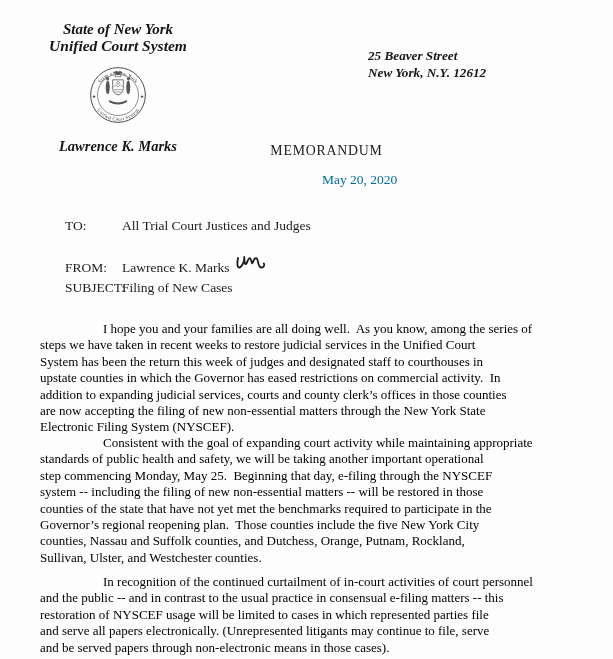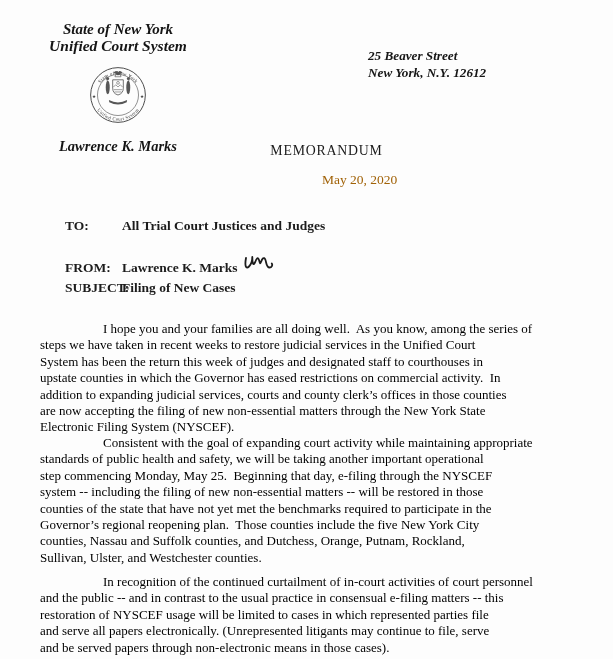--- a/index.html
+++ b/index.html
@@ -29,7 +29,7 @@
   
   .memo-title{position:absolute;left:0;top:143px;width:613px;text-align:center;
     font-size:13.8px;letter-spacing:0.8px;color:#1a1a1a;padding-left:20px;}
-  .memo-date{position:absolute;left:322px;top:172px;font-size:13.5px;color:#a16207;}
+  .memo-date{position:absolute;left:322px;top:172px;font-size:13.5px;color:#0369a1;}
   
   .field{position:absolute;left:65px;font-size:13.5px;white-space:nowrap;font-weight:bold;}
   .field .flabel{display:inline-block;width:57px;}

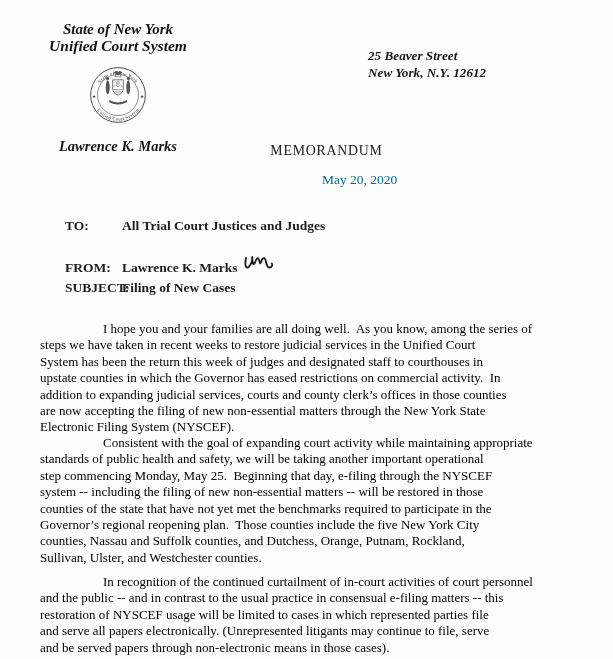--- a/index.html
+++ b/index.html
@@ -31,7 +31,7 @@
     font-size:13.8px;letter-spacing:0.8px;color:#1a1a1a;padding-left:20px;}
   .memo-date{position:absolute;left:322px;top:172px;font-size:13.5px;color:#0369a1;}
   
-  .field{position:absolute;left:65px;font-size:13.5px;white-space:nowrap;font-weight:bold;}
+  .field{position:absolute;left:65px;font-size:13.5px;white-space:nowrap;}
   .field .flabel{display:inline-block;width:57px;}
   .f-to{top:218px;}
   .f-from{top:248px;}

